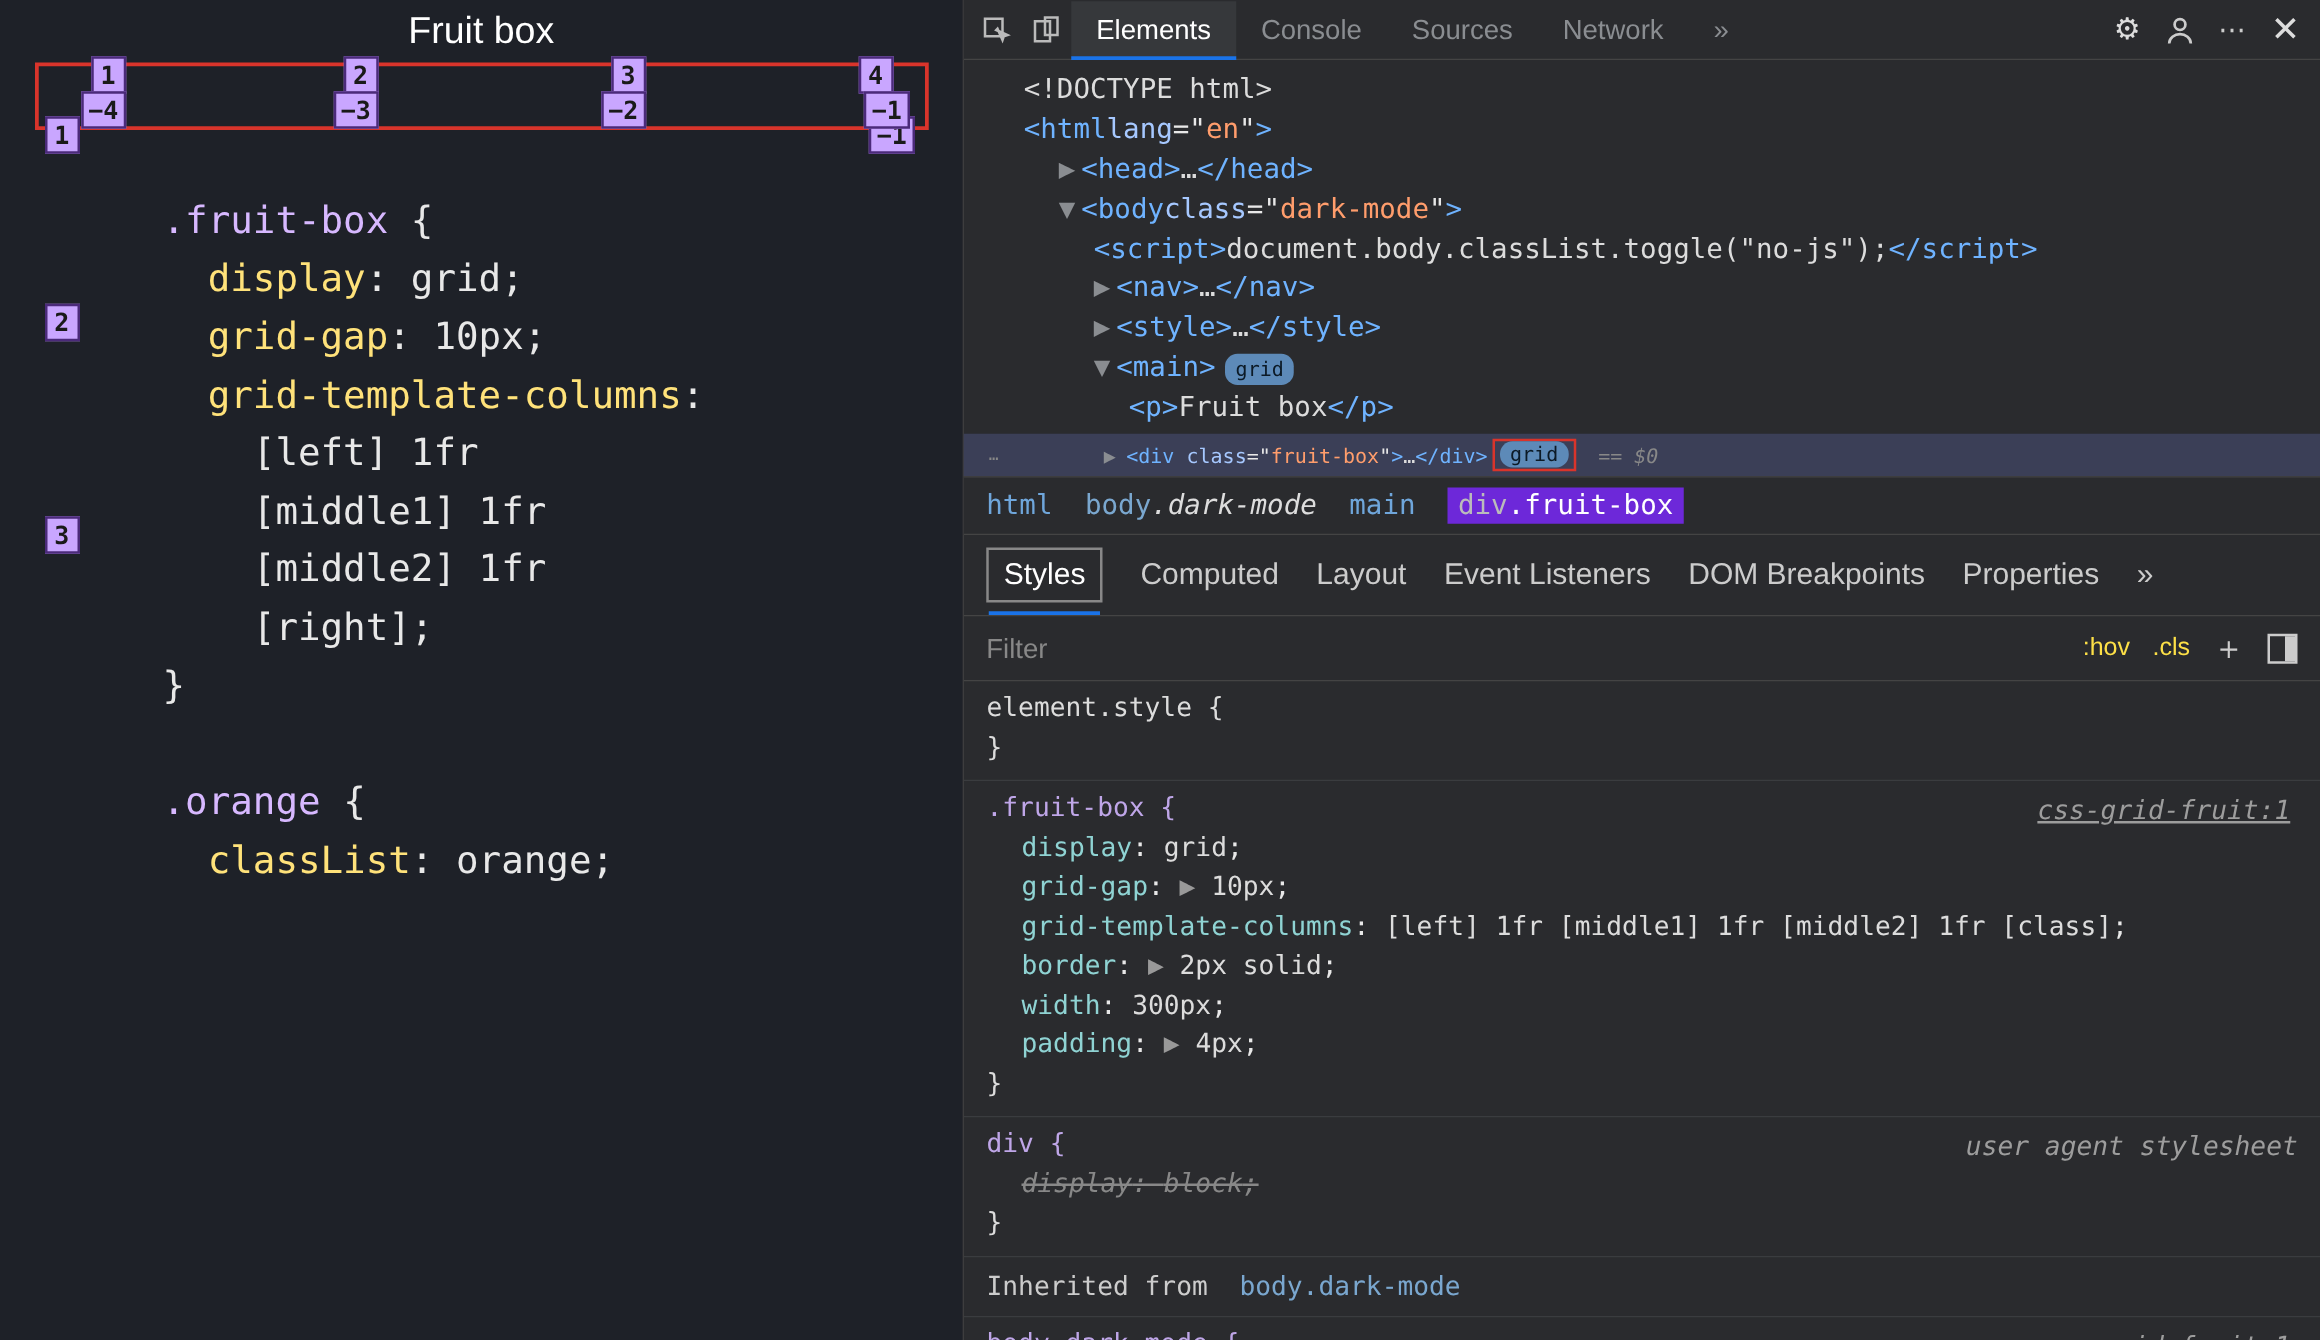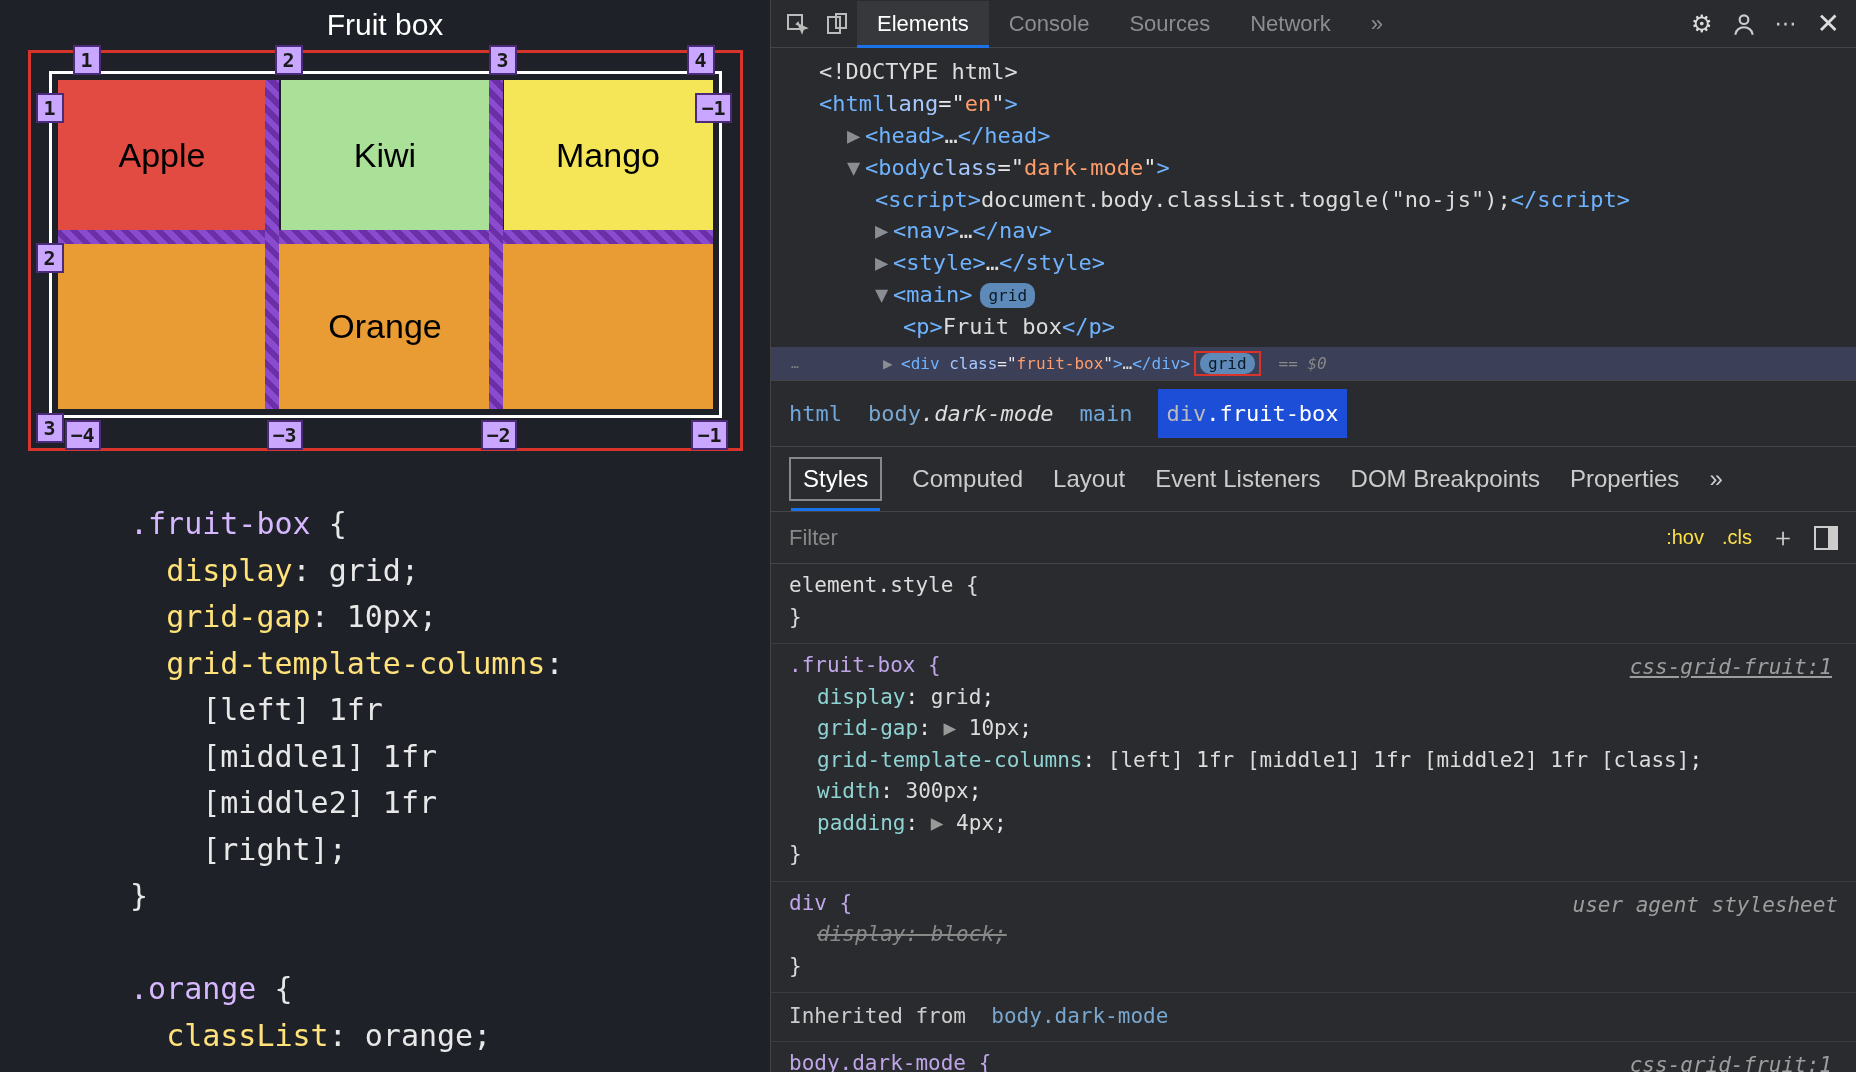--- a/index.html
+++ b/index.html
@@ -287,15 +287,6 @@
     <div class="tag" style="bottom:-2px; left:450px">−2</div>
     <div class="tag" style="bottom:-2px; right:12px">−1</div>
 
-    <div class="fruit-box">
-      <div class="ov h h1"></div>
-      <div class="ov v v1"></div>
-      <div class="ov v v2"></div>
-      <div class="cell apple">Apple</div>
-      <div class="cell kiwi">Kiwi</div>
-      <div class="cell mango">Mango</div>
-      <div class="cell orange">Orange</div>
-    </div>
   </div>
 
   <div class="code-block"><span class="sel">.fruit-box</span> <span class="brace">{</span>

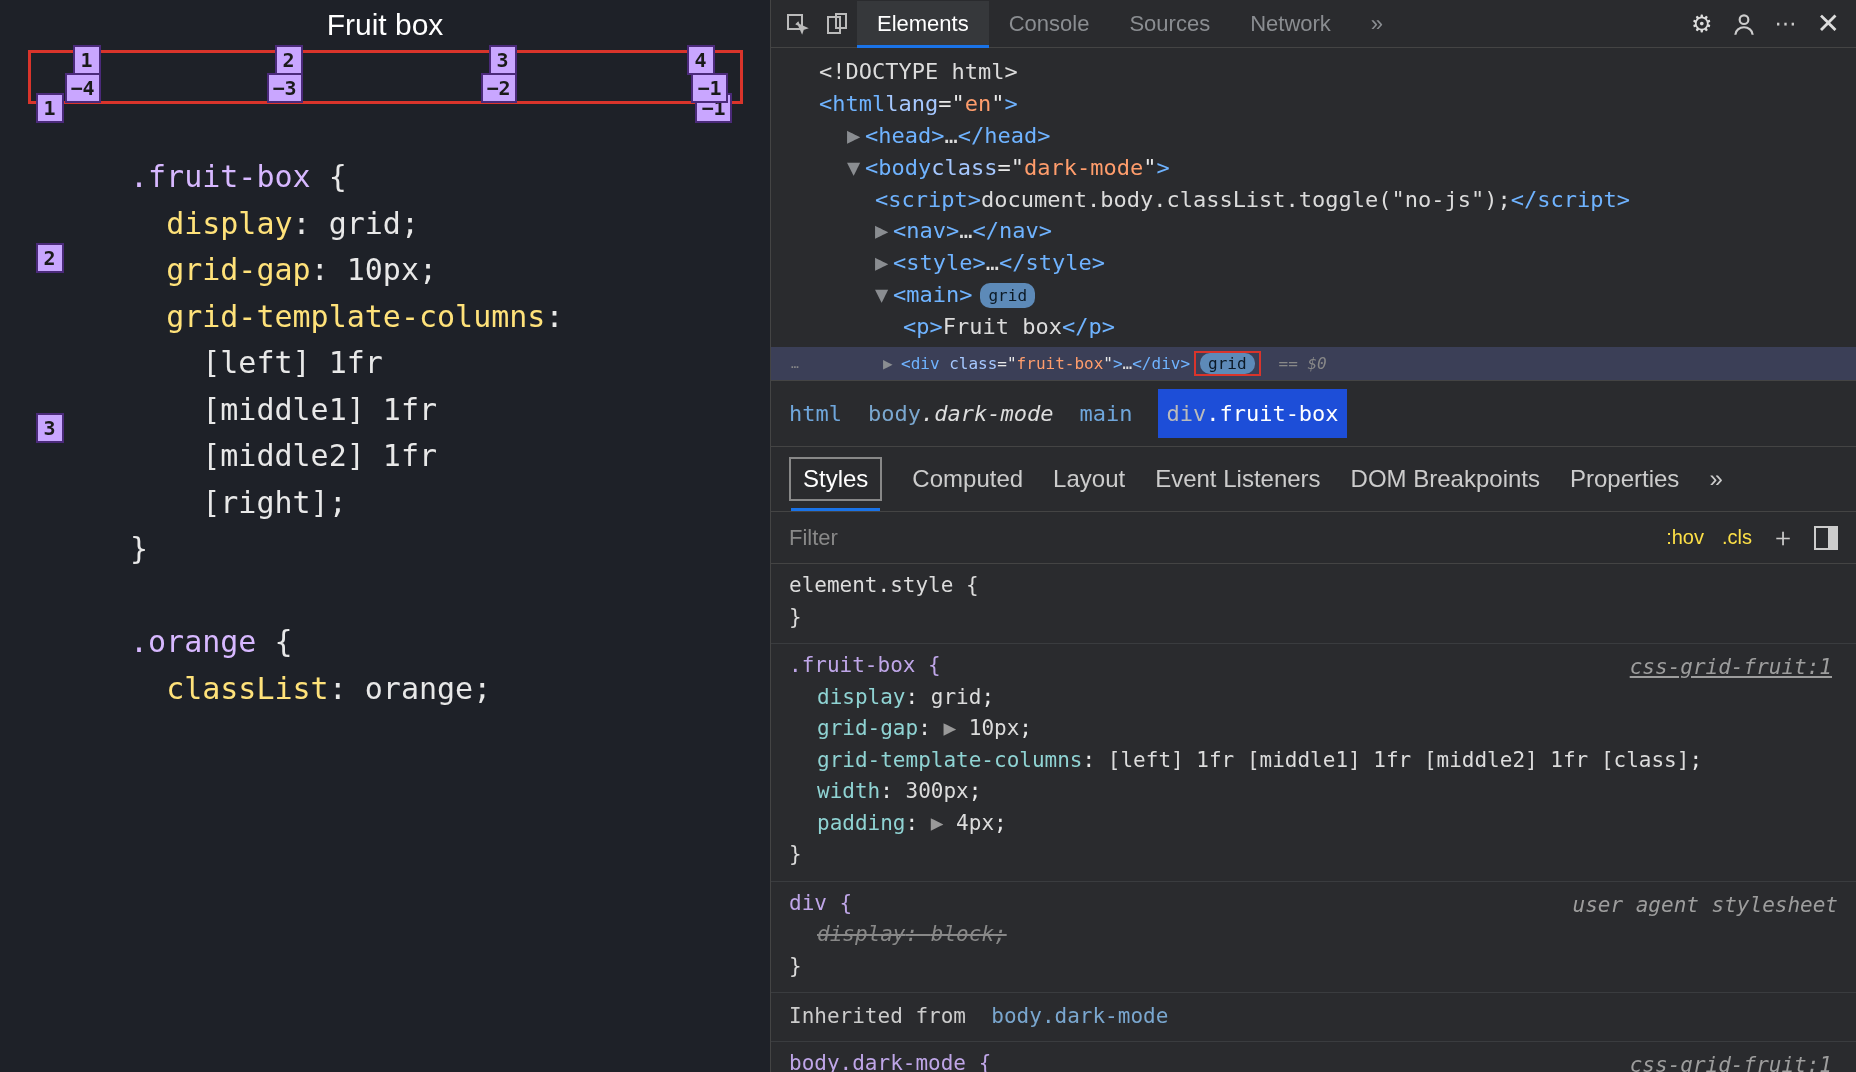--- a/index.html
+++ b/index.html
@@ -196,7 +196,7 @@
   }
   .crumb { color:#6fa6db; cursor:pointer; font-family: Menlo, monospace;}
   .crumb .cls { color:#ddd;font-style:italic; }
-  .crumb.active { background:#1d4ed8; color:#fff; padding:12px 8px; }
+  .crumb.active { background:#6d28d9; color:#fff; padding:2px 8px; }
   .crumb.active .tagpart{ color:#bbb; }
 
   .styles-tabs {

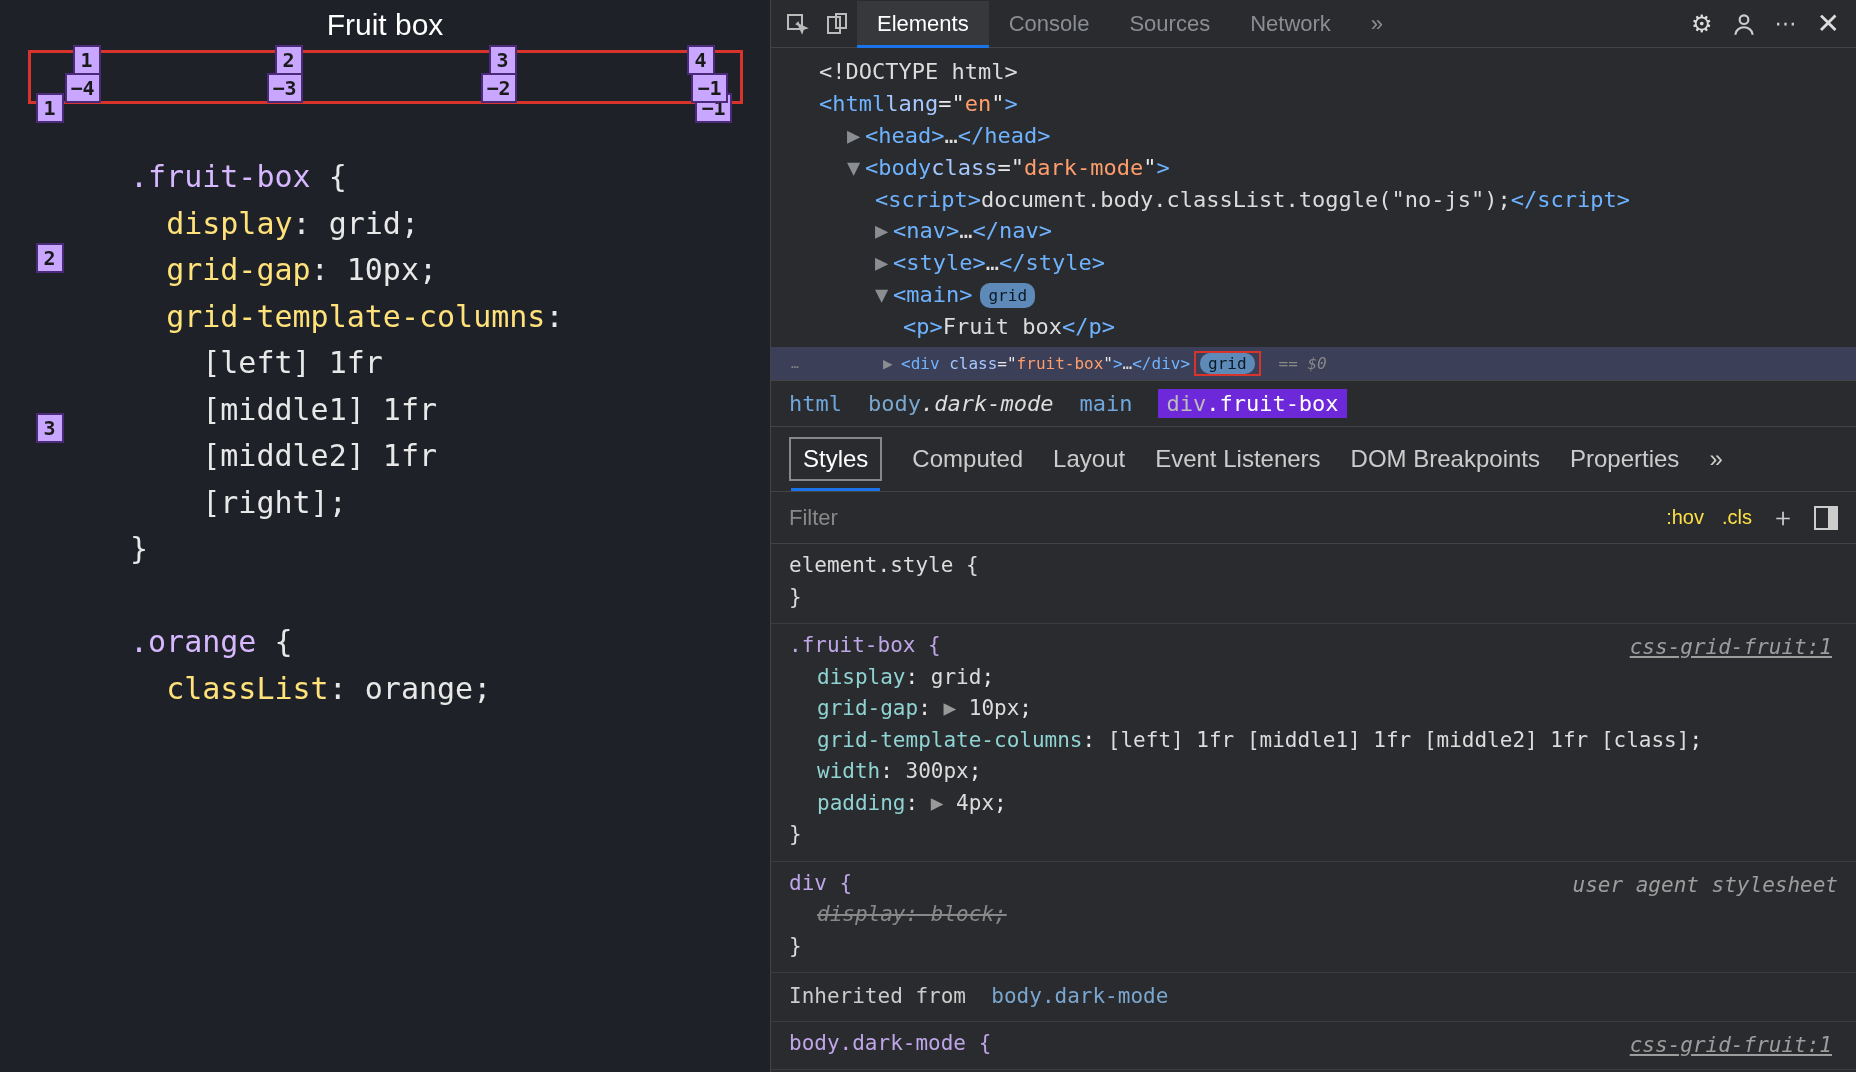--- a/index.html
+++ b/index.html
@@ -420,6 +420,7 @@
       <div style="padding-left:28px"><span class="rprop">display</span>: <span class="rval">grid</span>;</div>
       <div style="padding-left:28px"><span class="rprop">grid-gap</span>: <span class="tri">▶ </span><span class="rval">10px</span>;</div>
       <div style="padding-left:28px"><span class="rprop">grid-template-columns</span>: <span class="rval">[left] 1fr [middle1] 1fr [middle2] 1fr [class]</span>;</div>
+      <div style="padding-left:28px"><span class="rprop">border</span>: <span class="tri">▶ </span><span class="rval">2px solid</span>;</div>
       <div style="padding-left:28px"><span class="rprop">width</span>: <span class="rval">300px</span>;</div>
       <div style="padding-left:28px"><span class="rprop">padding</span>: <span class="tri">▶ </span><span class="rval">4px</span>;</div>
       <div><span class="txt">}</span></div>

